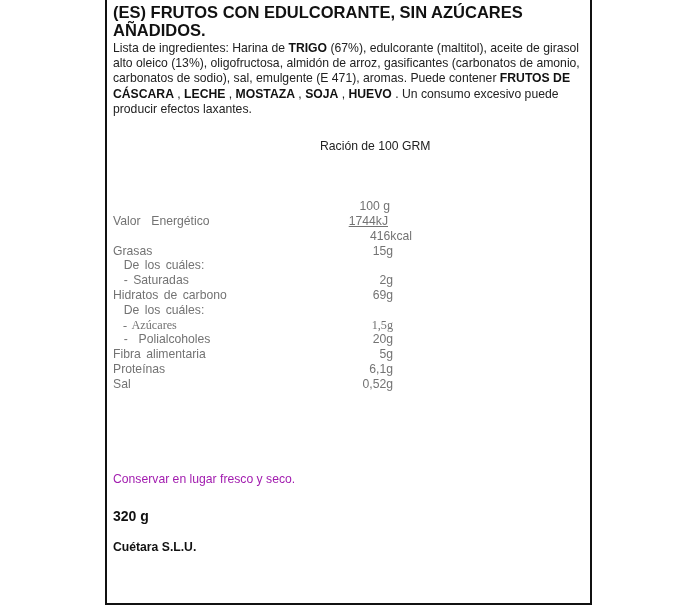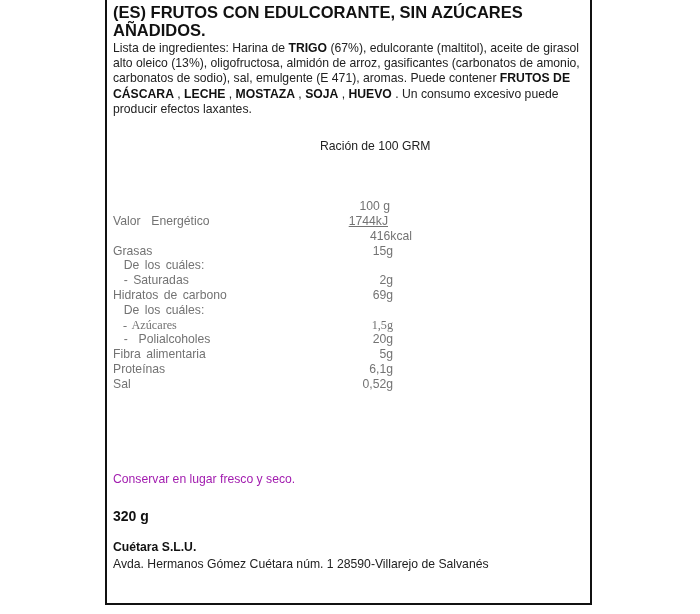--- a/index.html
+++ b/index.html
@@ -186,7 +186,6 @@
 <div class="company">Cuétara S.L.U.</div>
 
 <div class="address">
-  <div>Avda. Hermanos Gómez Cuétara núm. 1 28590-Villarejo de Salvanés</div>
 </div>
 
 </body></html>

